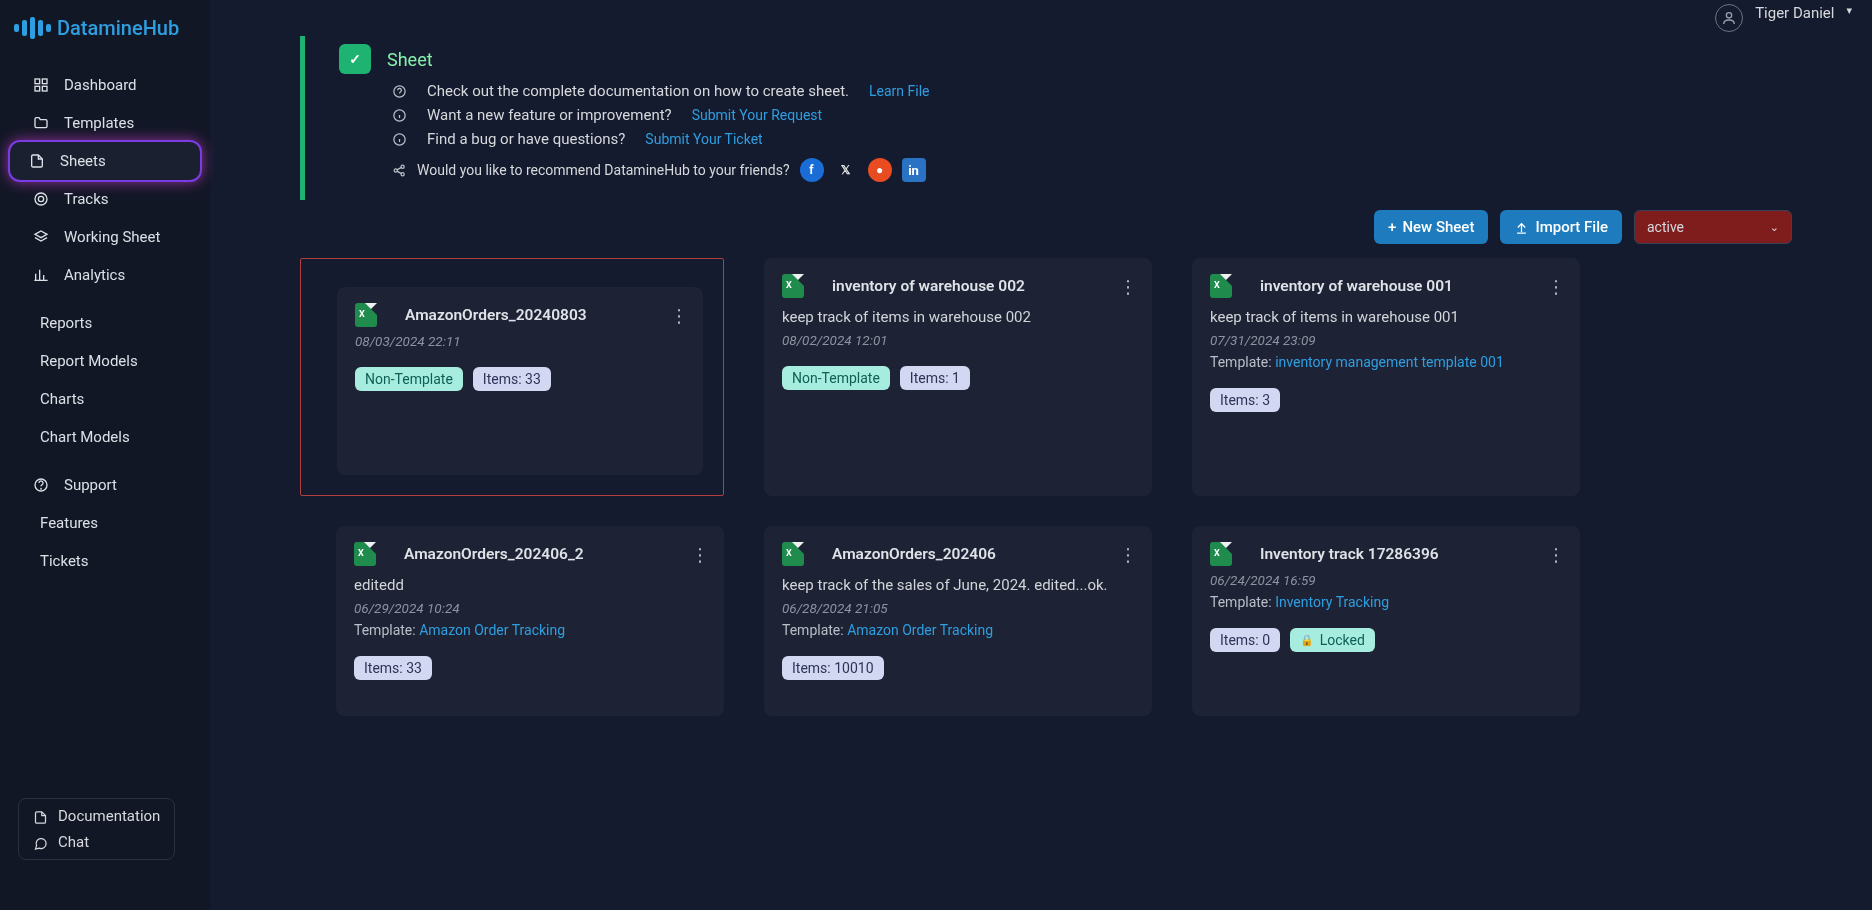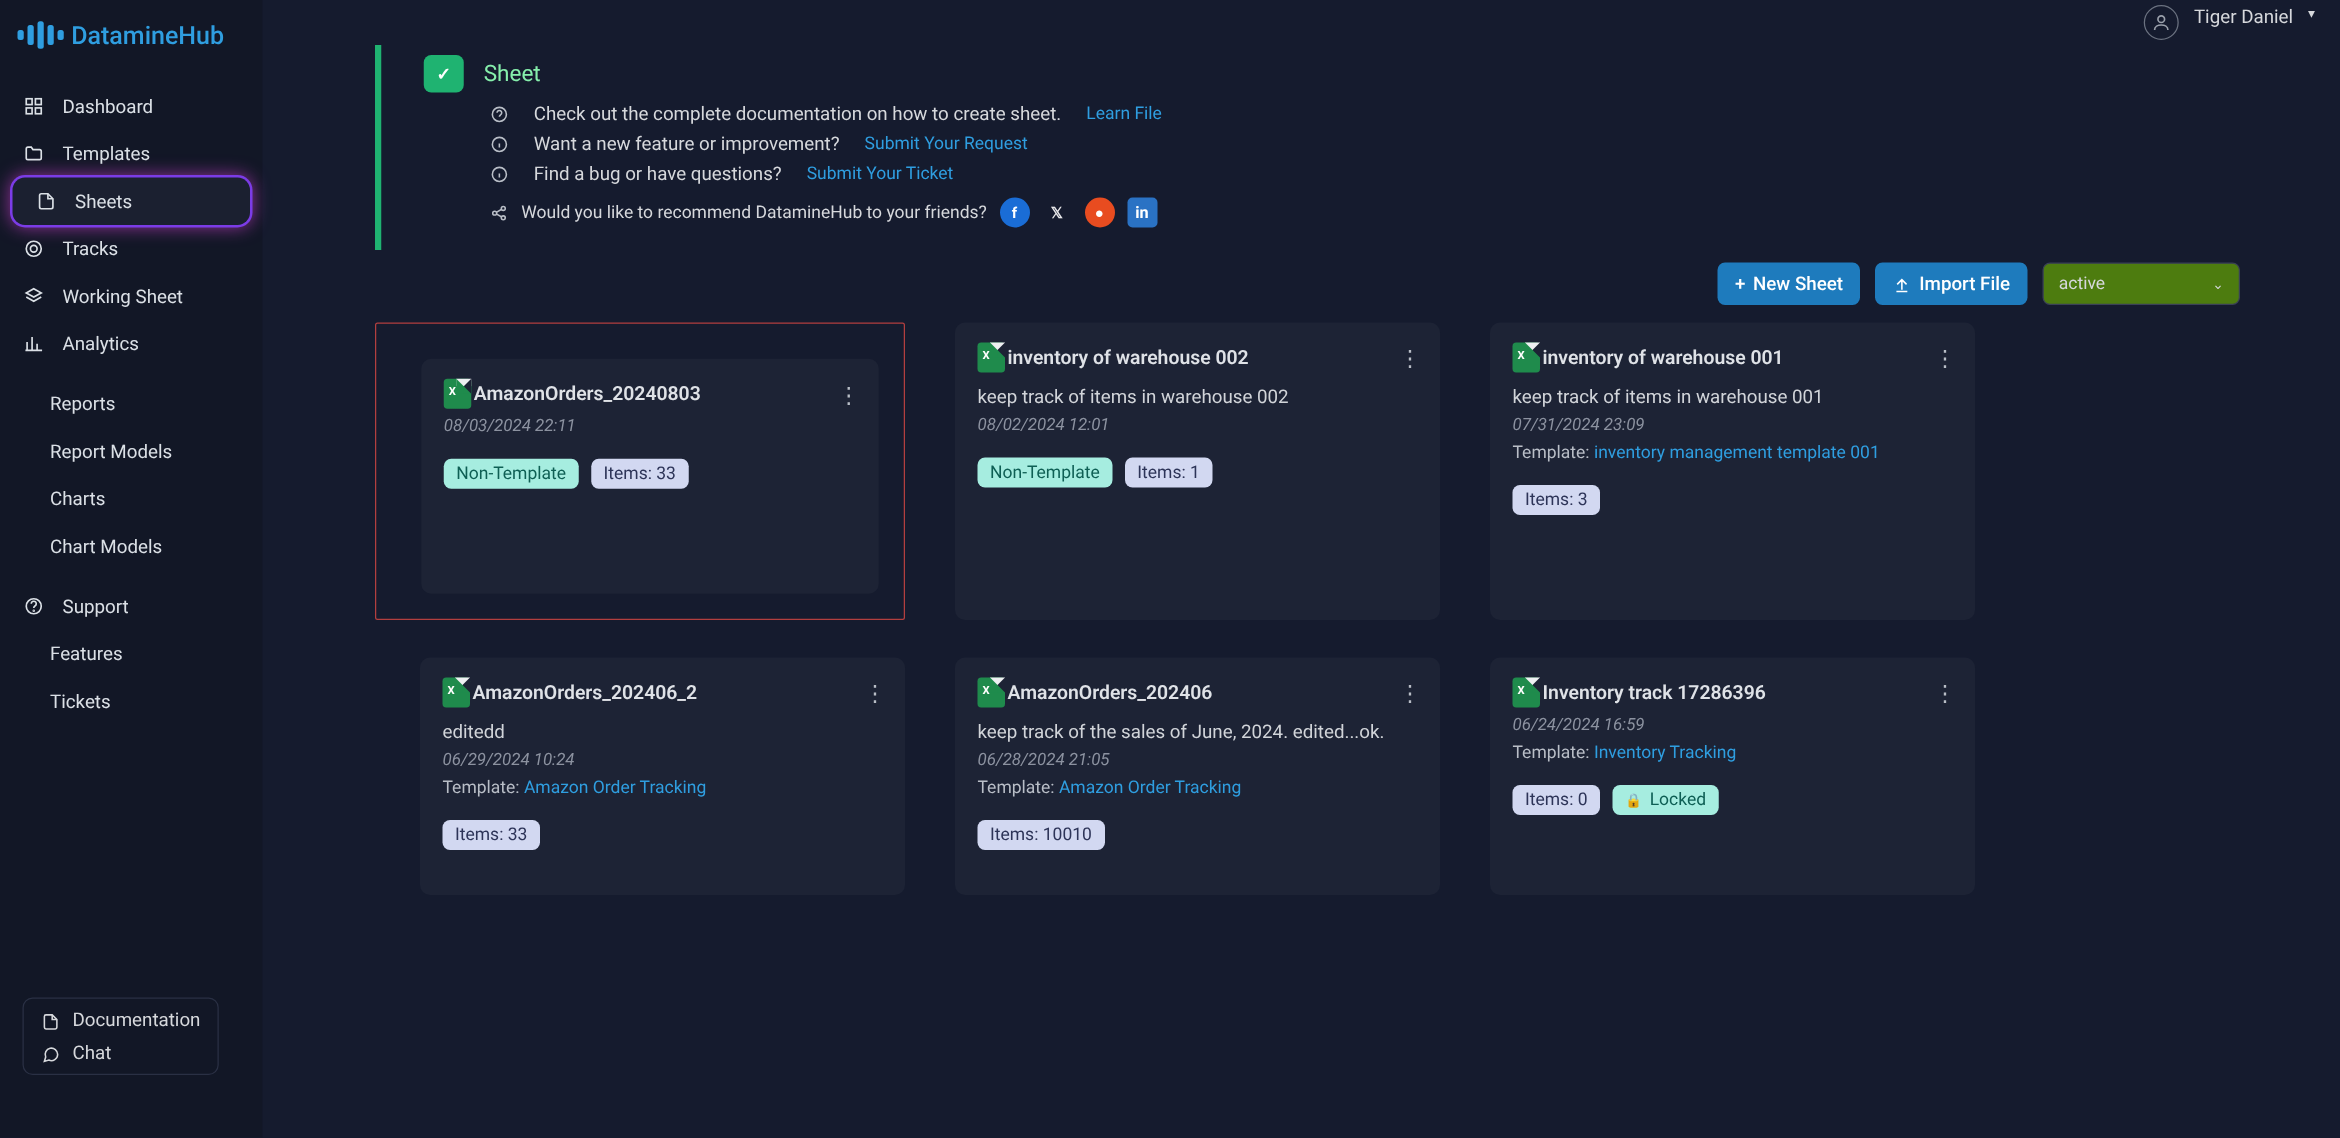--- a/index.html
+++ b/index.html
@@ -45,7 +45,7 @@
 .nav-group { padding:0 0 10px 0; }
 .nav-item {
   display:flex; align-items:center; gap:14px;
-  padding:10px 20px 10px 18px;
+  padding:10px 20px 10px 32px;
   color:#dbe0e6; font-size:15px;
   cursor:pointer;
 }

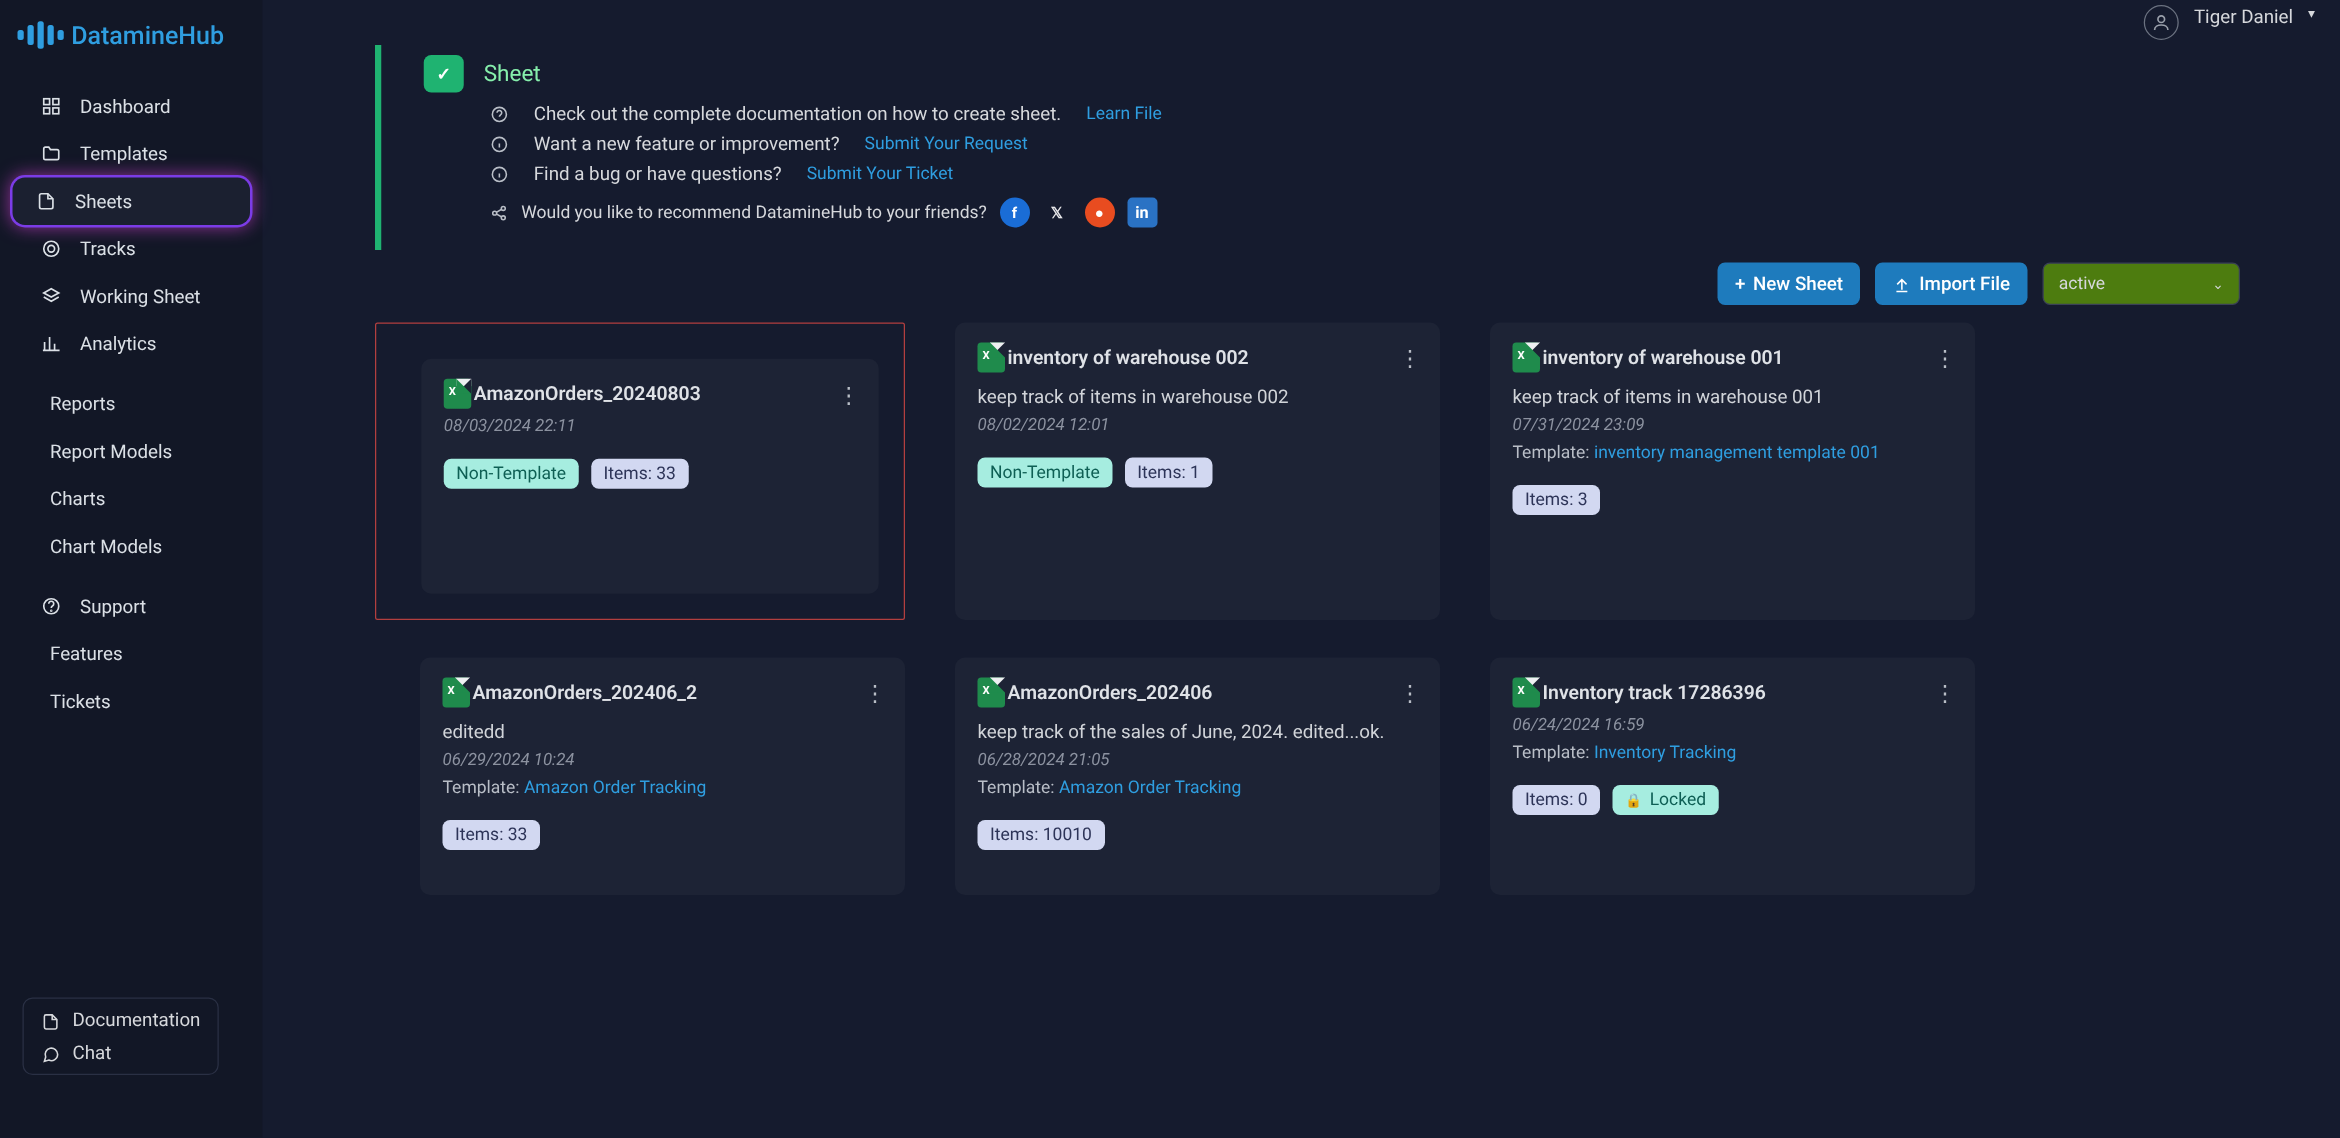--- a/index.html
+++ b/index.html
@@ -122,7 +122,7 @@
   display:flex; align-items:center; justify-content:space-between;
   min-width:158px; padding:8px 12px;
   border:1px solid #3a4156; border-radius:6px;
-  background:#4d7c0f; color:#d6d8dc; cursor:pointer;
+  background:#7f1d1d; color:#d6d8dc; cursor:pointer;
 }
 
 .cards {

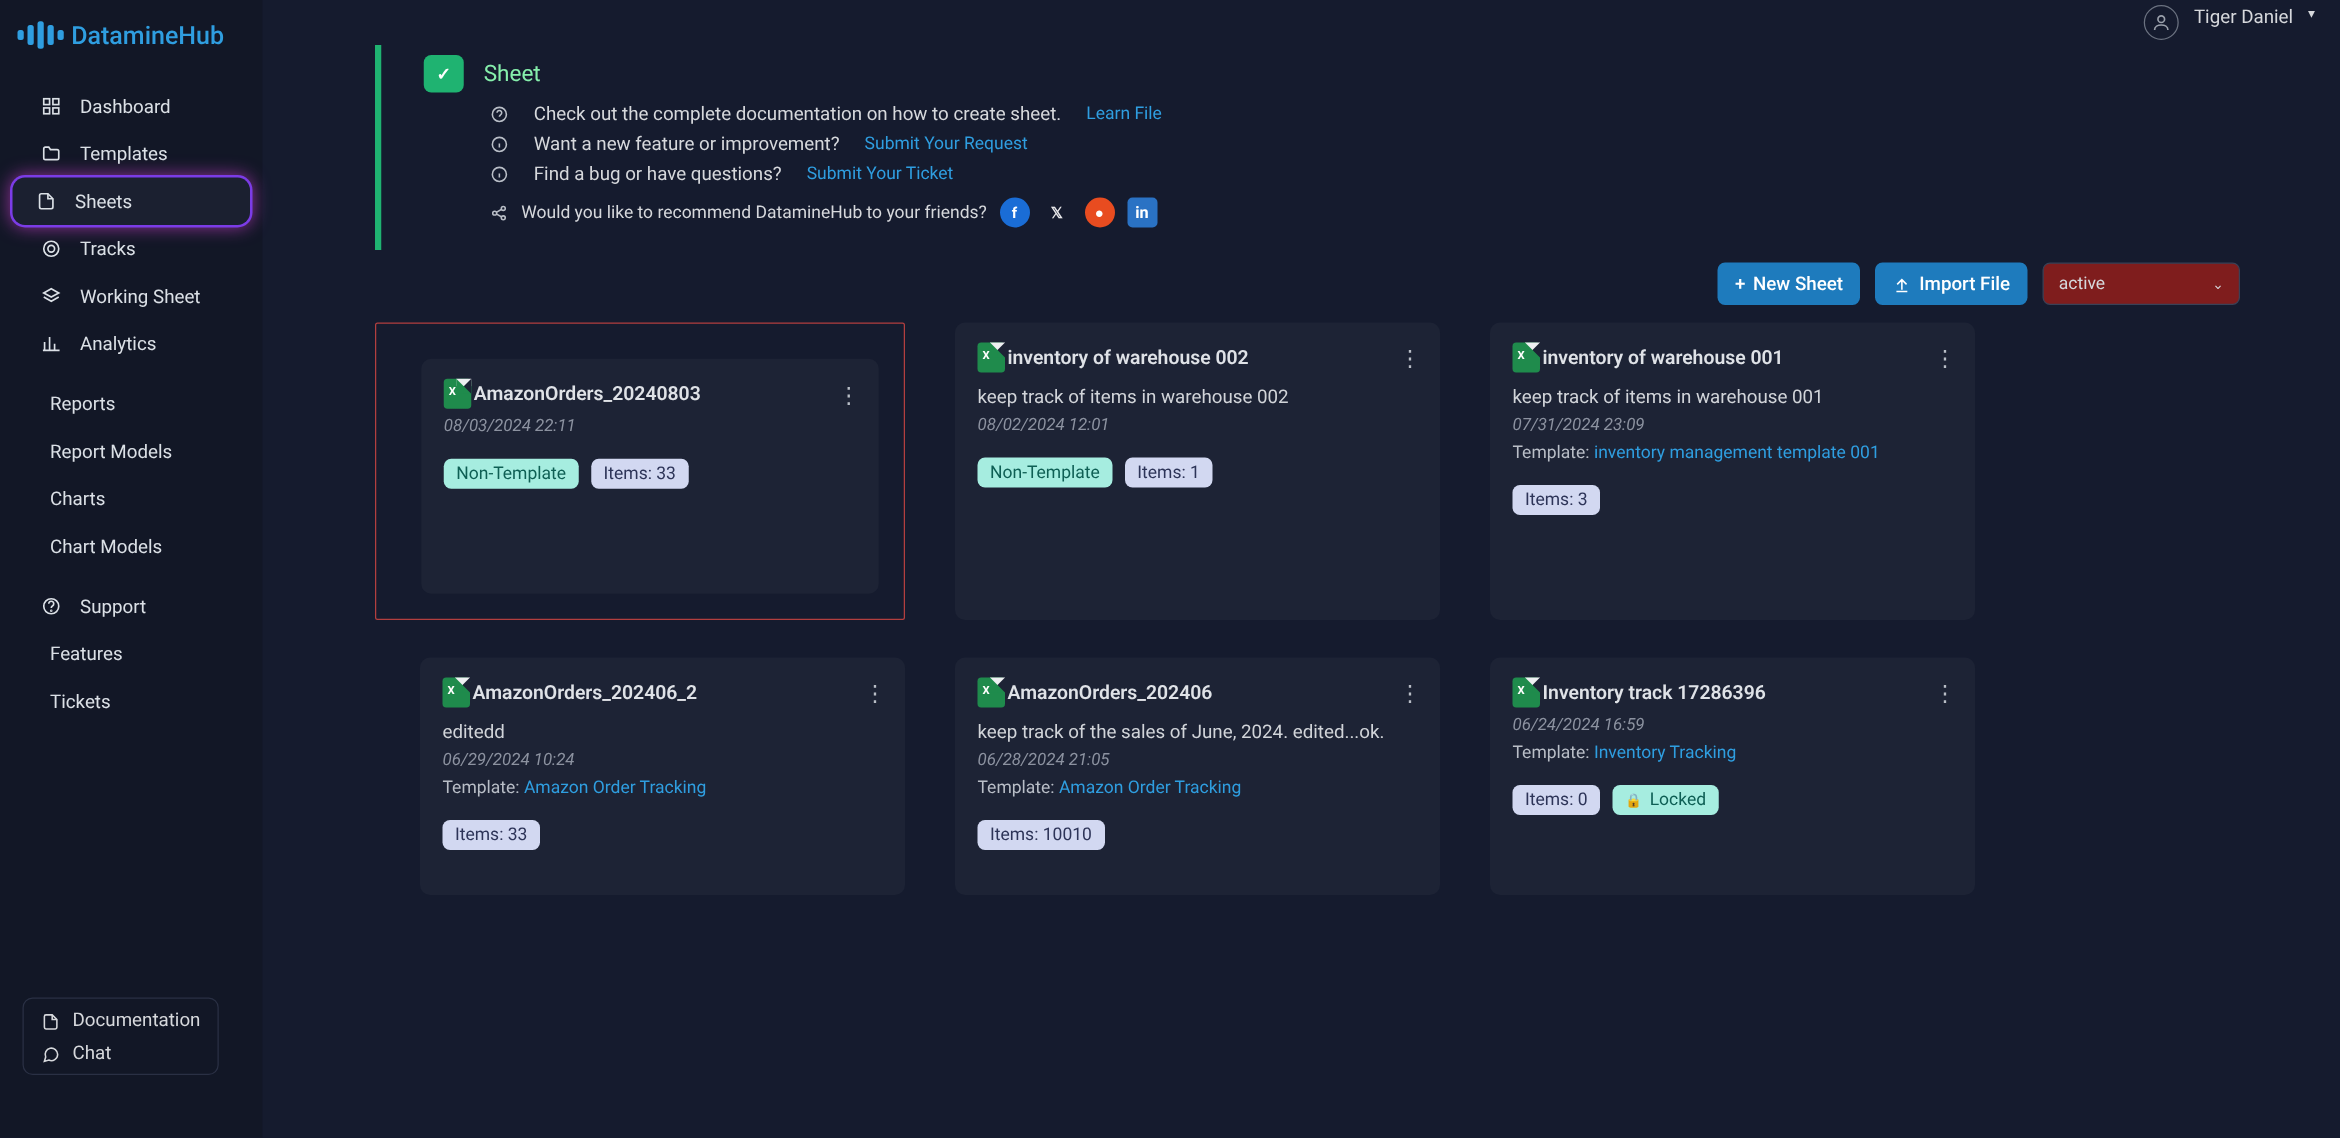--- a/index.html
+++ b/index.html
@@ -145,7 +145,7 @@
   margin-left:-36px;
 }
 .highlight-wrap .card { min-height:188px; }
-.card-head { display:flex; align-items:center; gap:2px; font-weight:600; font-size:15.5px; color:#dfe2e7;}
+.card-head { display:flex; align-items:center; gap:28px; font-weight:600; font-size:15.5px; color:#dfe2e7;}
 .xls-ic {
   width:22px; height:24px; border-radius:3px;
   background:linear-gradient(135deg,#1f8b4c,#1f8b4c);

